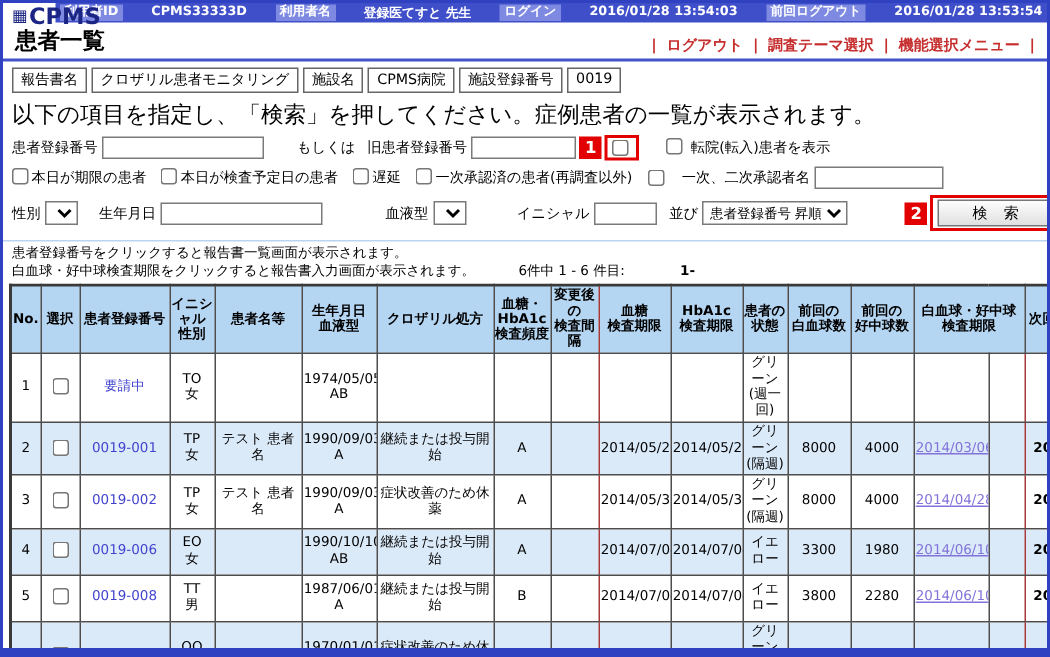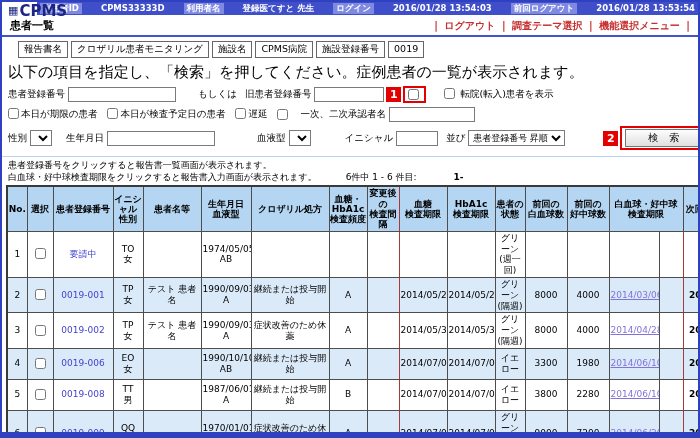--- a/index.html
+++ b/index.html
@@ -17,7 +17,7 @@
   .logo{position:absolute;left:6px;top:1px;font-size:15px;font-weight:bold;color:#1b2583;line-height:15px}
   .logo .licon{font-size:11px;vertical-align:2px;margin-right:1px}
   .title-row{display:flex;justify-content:space-between;align-items:flex-end;padding:0 8px;margin-top:3px}
-  .page-title{font-weight:bold;font-size:11px}
+  .page-title{font-weight:bold;font-size:15px}
   .top-links{color:#c62f2f;font-size:10px;font-weight:bold;white-space:nowrap}
   .top-links a{color:#c62f2f;text-decoration:none;margin:0 3px;cursor:pointer}
   .hr-blue{border-top:2px solid #4353cc;margin-top:2px}

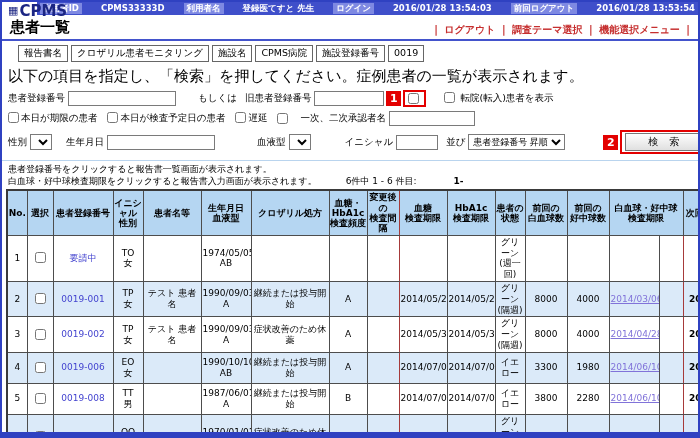--- a/index.html
+++ b/index.html
@@ -22,7 +22,7 @@
   .top-links a{color:#c62f2f;text-decoration:none;margin:0 3px;cursor:pointer}
   .hr-blue{border-top:2px solid #4353cc;margin-top:2px}
   
-  .report-bar{display:flex;margin:4px 16px 0;font-size:9.5px}
+  .report-bar{display:flex;margin:4px 6px 0;font-size:9.5px}
   .report-cell{border:1px solid #666;padding:1px 5px;margin-right:3px;white-space:nowrap}
   .instruction{margin:5px 6px 0;font-size:15px}
   

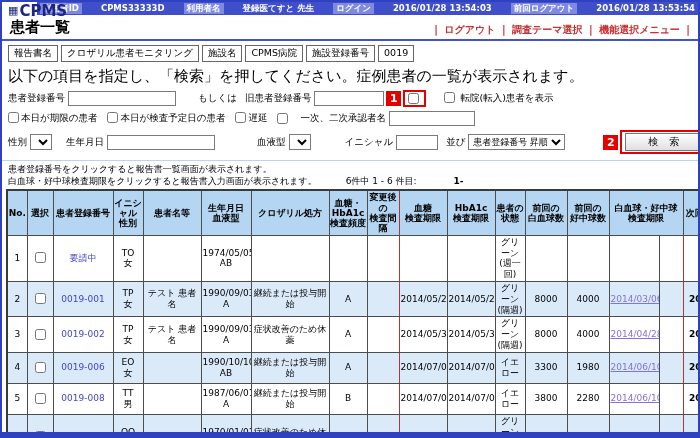--- a/index.html
+++ b/index.html
@@ -118,6 +118,7 @@
     <span class="cbl"><input type="checkbox" class="cb" style=""><span>本日が期限の患者</span></span>
     <span class="cbl"><input type="checkbox" class="cb" style=""><span>本日が検査予定日の患者</span></span>
     <span class="cbl"><input type="checkbox" class="cb" style=""><span>遅延</span></span>
+    <span class="cbl"><input type="checkbox" class="cb" style=""><span>一次承認済の患者(再調査以外)</span></span>
     <span class="cbl"><input type="checkbox" class="cb" style=""></span>
     <label>一次、二次承認者名</label>
     <input class="tin" style="width: 86px;" type="text">

